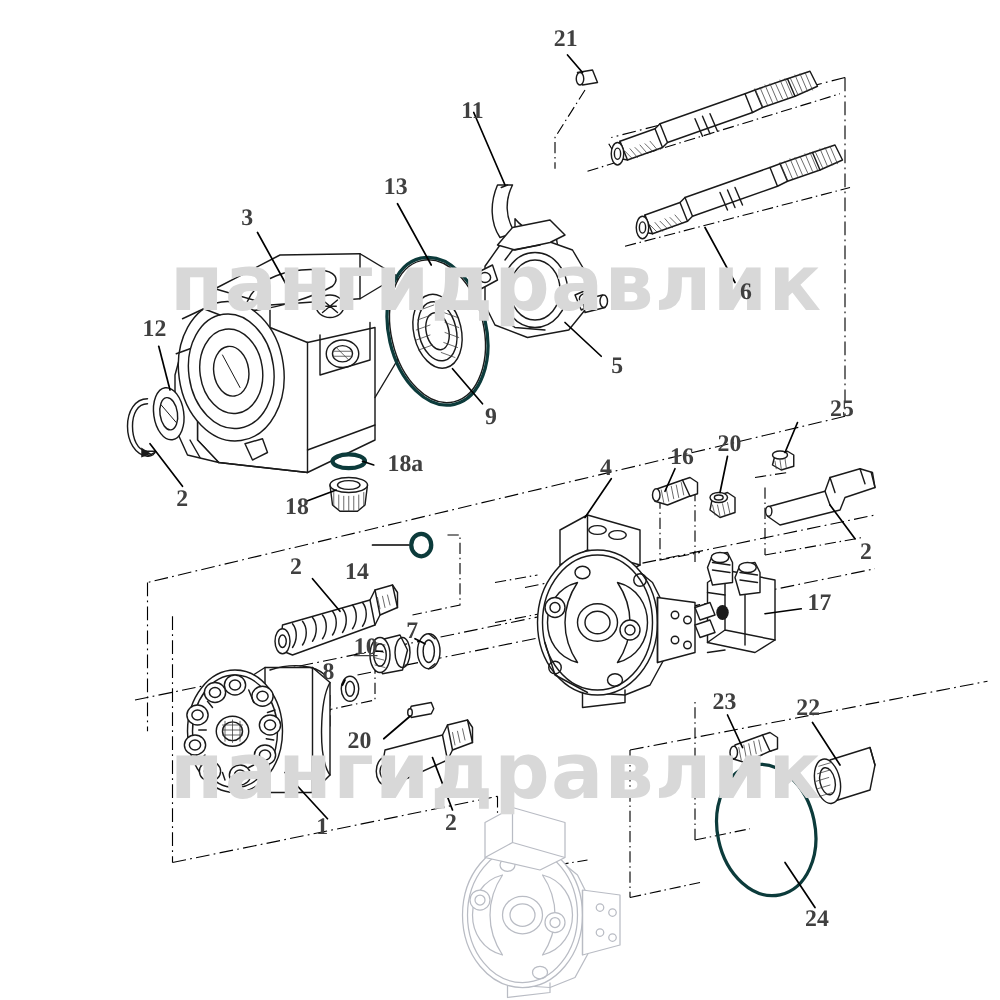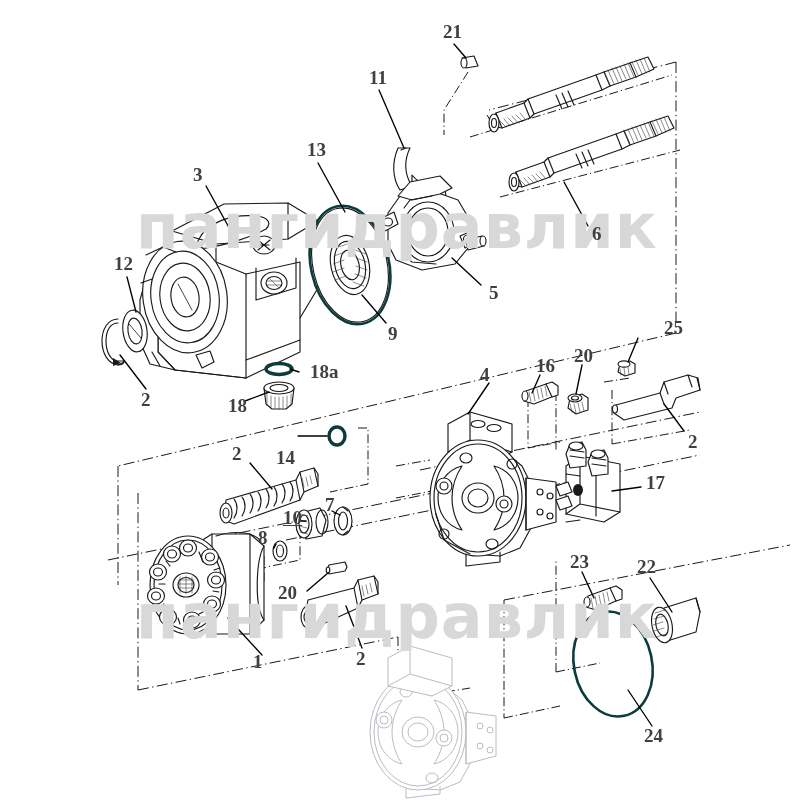--- a/index.html
+++ b/index.html
@@ -579,7 +579,7 @@
   <div class="callout" style="left:258px; top:527px;">8</div>
   <div class="callout" style="left:388px; top:323px;">9</div>
   <div class="callout" style="left:283px; top:507px;text-decoration:underline;">10</div>
-  <div class="callout" style="left:369px; top:67px;">11</div>
+  <div class="callout" style="left:369px; top:78px;">11</div>
   <div class="callout" style="left:114px; top:253px;">12</div>
   <div class="callout" style="left:307px; top:139px;">13</div>
   <div class="callout" style="left:276px; top:420px;margin-top:27px;">14</div>

